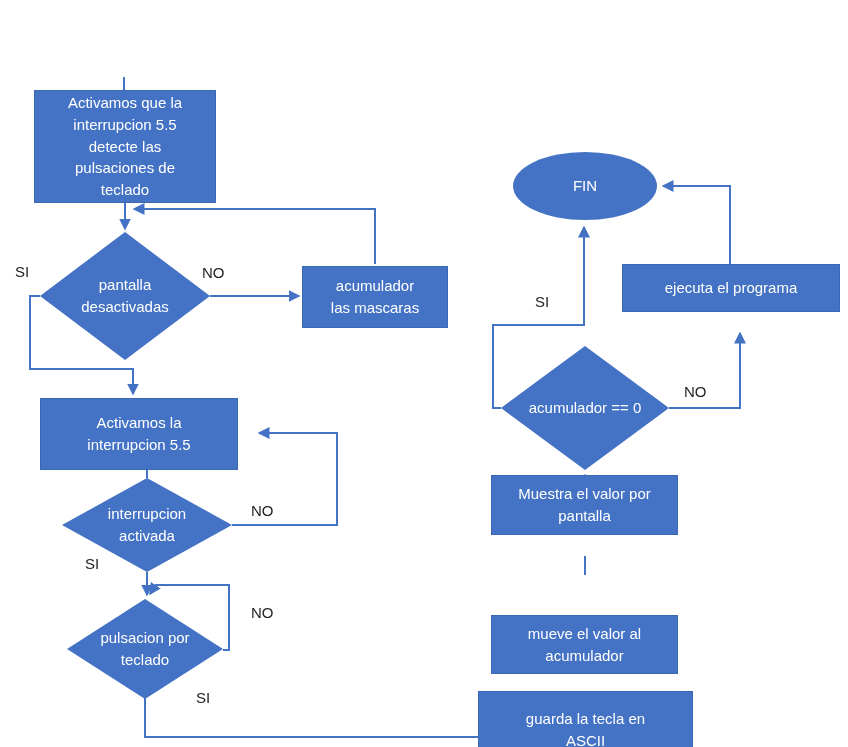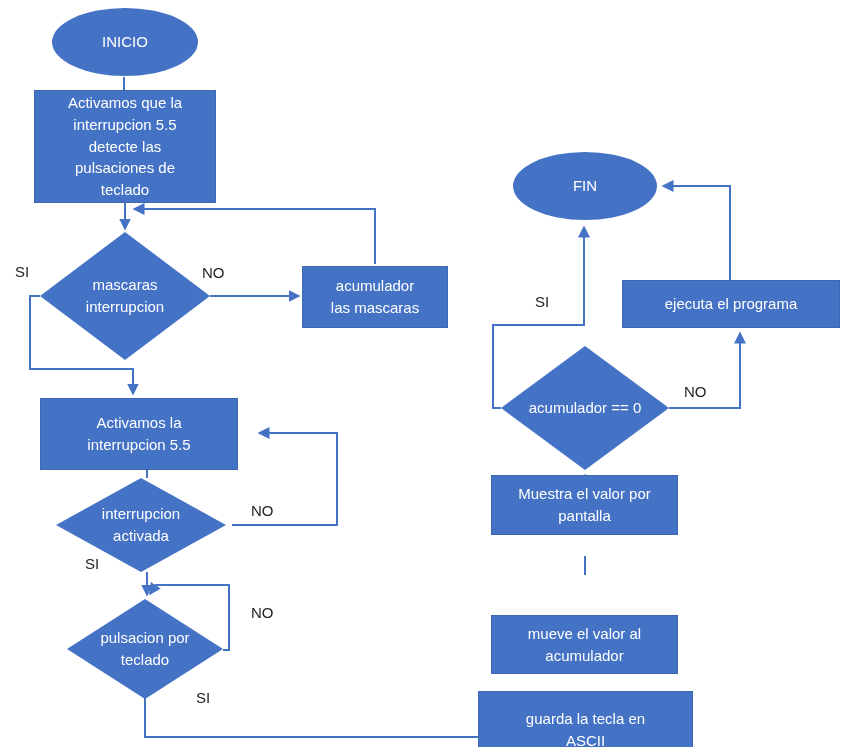--- a/index.html
+++ b/index.html
@@ -67,9 +67,6 @@
   </svg>
 
 
-  <div class="node ellipse" style="left:52px;top:8px;width:146px;height:68px;">
-    <span>INICIO</span>
-  </div>
 
   <div class="node rect" style="left:34px;top:90px;width:182px;height:113px;">
     <span>Activamos que la interrupcion 5.5 detecte las pulsaciones de teclado</span>

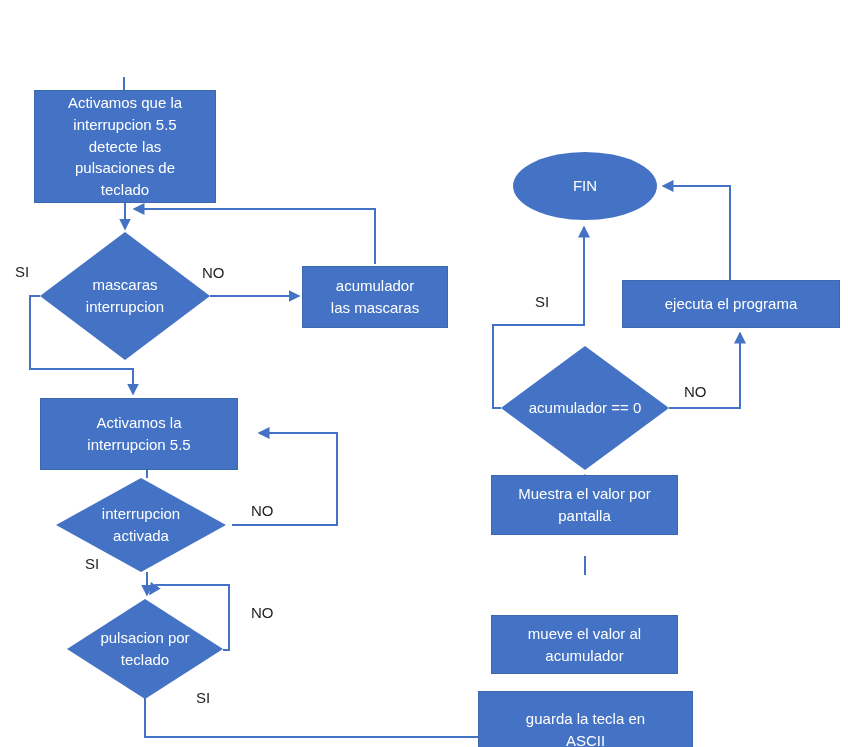--- a/index.html
+++ b/index.html
@@ -73,7 +73,7 @@
   </div>
 
   <div class="node diamond" style="left:40px;top:232px;width:170px;height:128px;">
-    <span>mascaras interrupcion</span>
+    <span>pantalla desactivadas</span>
   </div>
 
   <div class="node rect" style="left:302px;top:266px;width:146px;height:62px;">

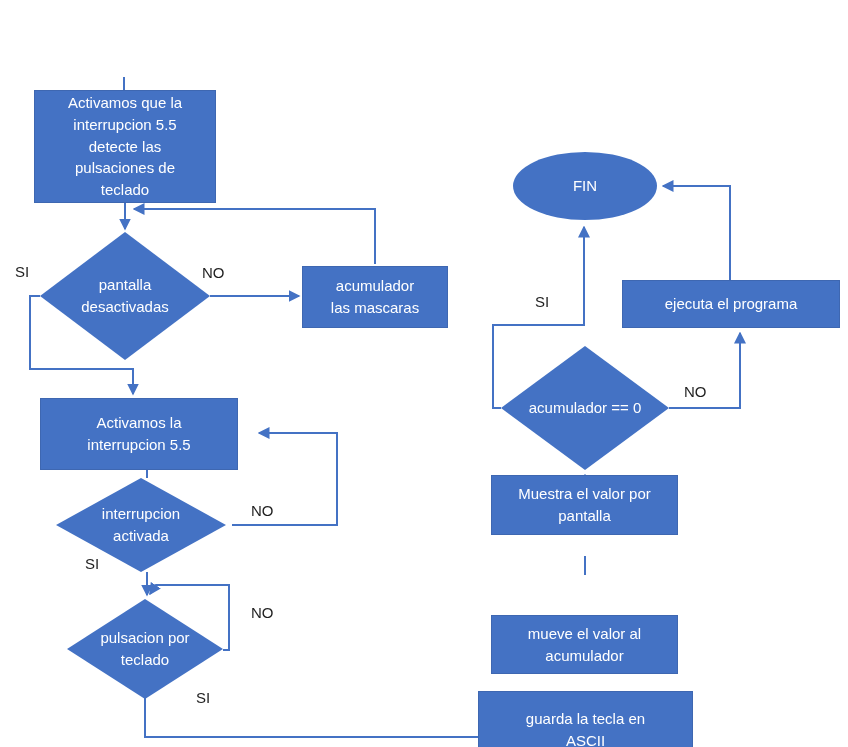--- a/index.html
+++ b/index.html
@@ -108,7 +108,7 @@
     <span>acumulador == 0</span>
   </div>
 
-  <div class="node rect" style="left:622px;top:280px;width:218px;height:48px;">
+  <div class="node rect" style="left:622px;top:264px;width:218px;height:48px;">
     <span>ejecuta el programa</span>
   </div>
 

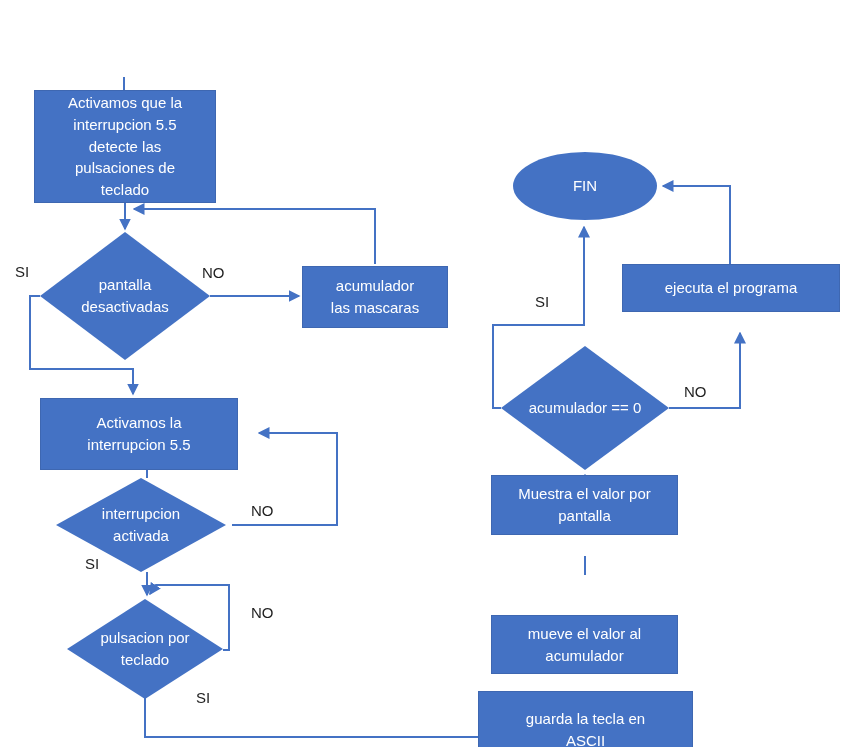--- a/index.html
+++ b/index.html
@@ -84,7 +84,7 @@
     <span>Activamos la interrupcion 5.5</span>
   </div>
 
-  <div class="node diamond" style="left:56px;top:478px;width:170px;height:94px;">
+  <div class="node diamond" style="left:62px;top:478px;width:170px;height:94px;">
     <span>interrupcion activada</span>
   </div>
 

